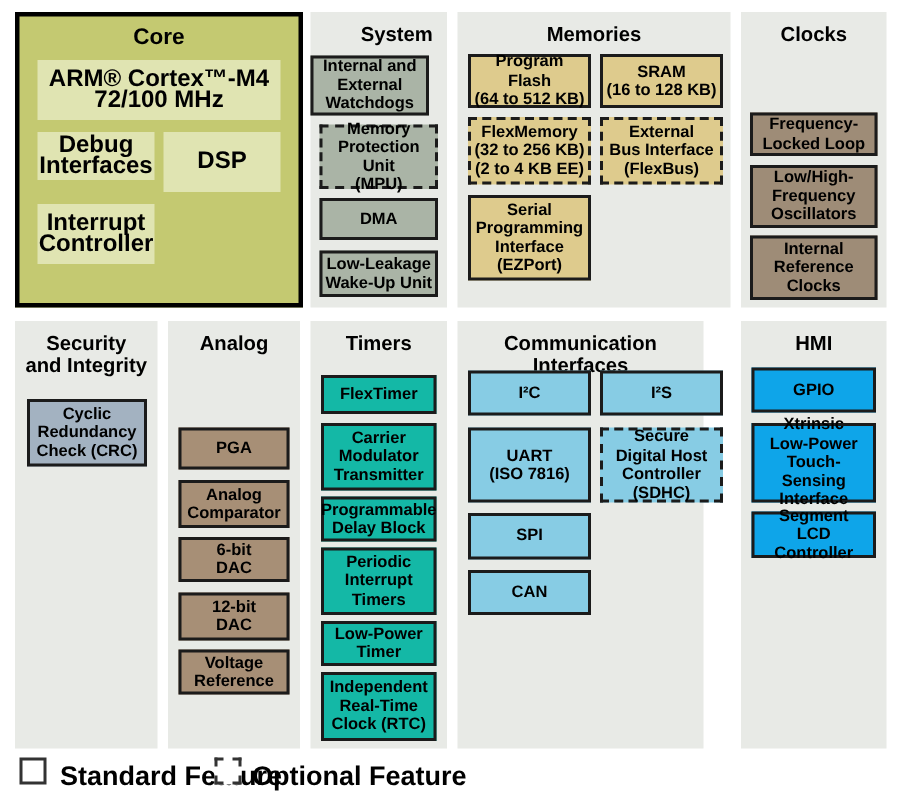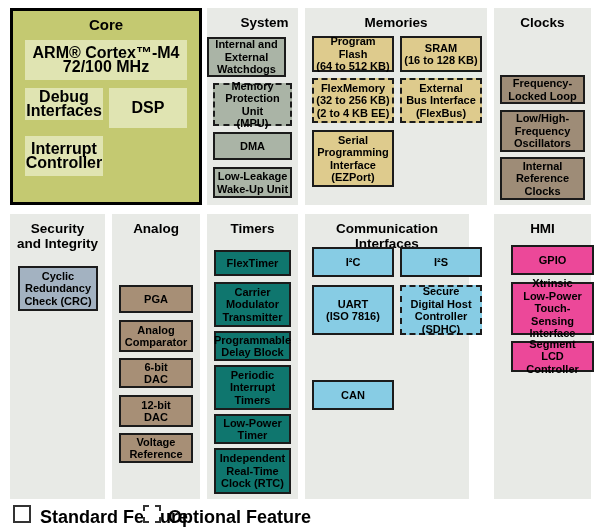--- a/index.html
+++ b/index.html
@@ -24,7 +24,7 @@
   .f-clk { background:#9e8c77; }
   .f-sec { background:#a3b2c1; }
   .f-ana { background:#a78f76; }
-  .f-tmr { background:#0f766e; }
+  .f-tmr { background:#14b8a6; }
   .f-com { background:#87cce4; }
   .f-hmi { background:#ec4899;margin-left:10px; }
 

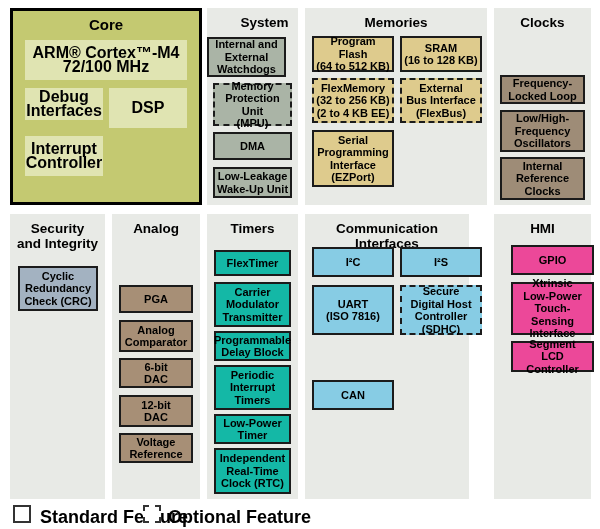--- a/index.html
+++ b/index.html
@@ -26,7 +26,7 @@
   .f-ana { background:#a78f76; }
   .f-tmr { background:#14b8a6; }
   .f-com { background:#87cce4; }
-  .f-hmi { background:#ec4899;margin-left:10px; }
+  .f-hmi { background:#0ea5e9; }
 
   
   #sec-core {

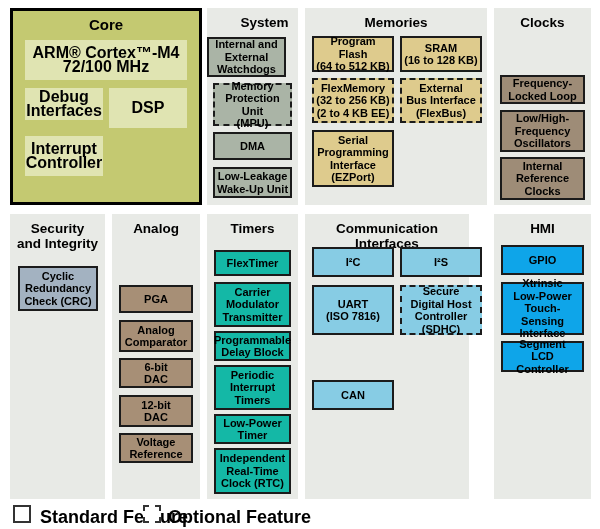--- a/index.html
+++ b/index.html
@@ -221,6 +221,7 @@
 Digital Host
 Controller
 (SDHC)</div>
+    <div class="blk f-com" id="blk-spi">SPI</div>
     <div class="blk f-com" id="blk-can">CAN</div>
   </div>
 

